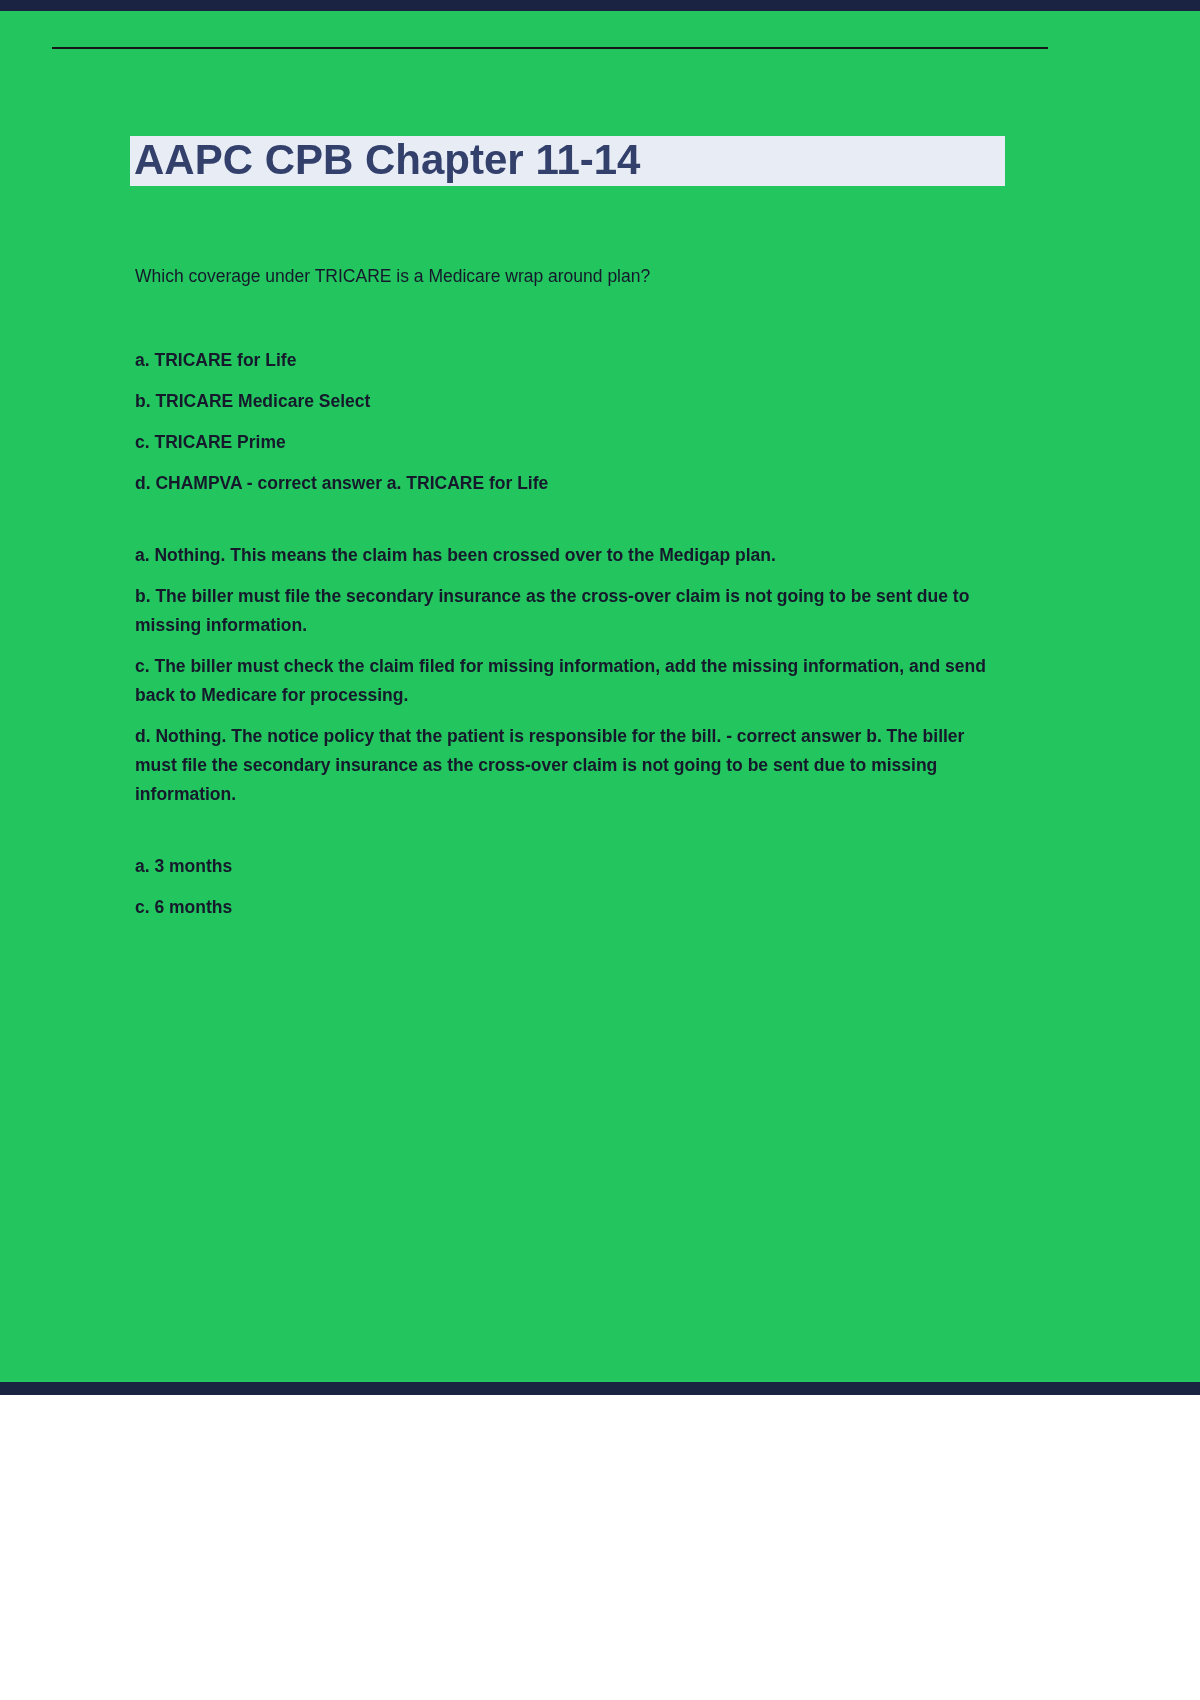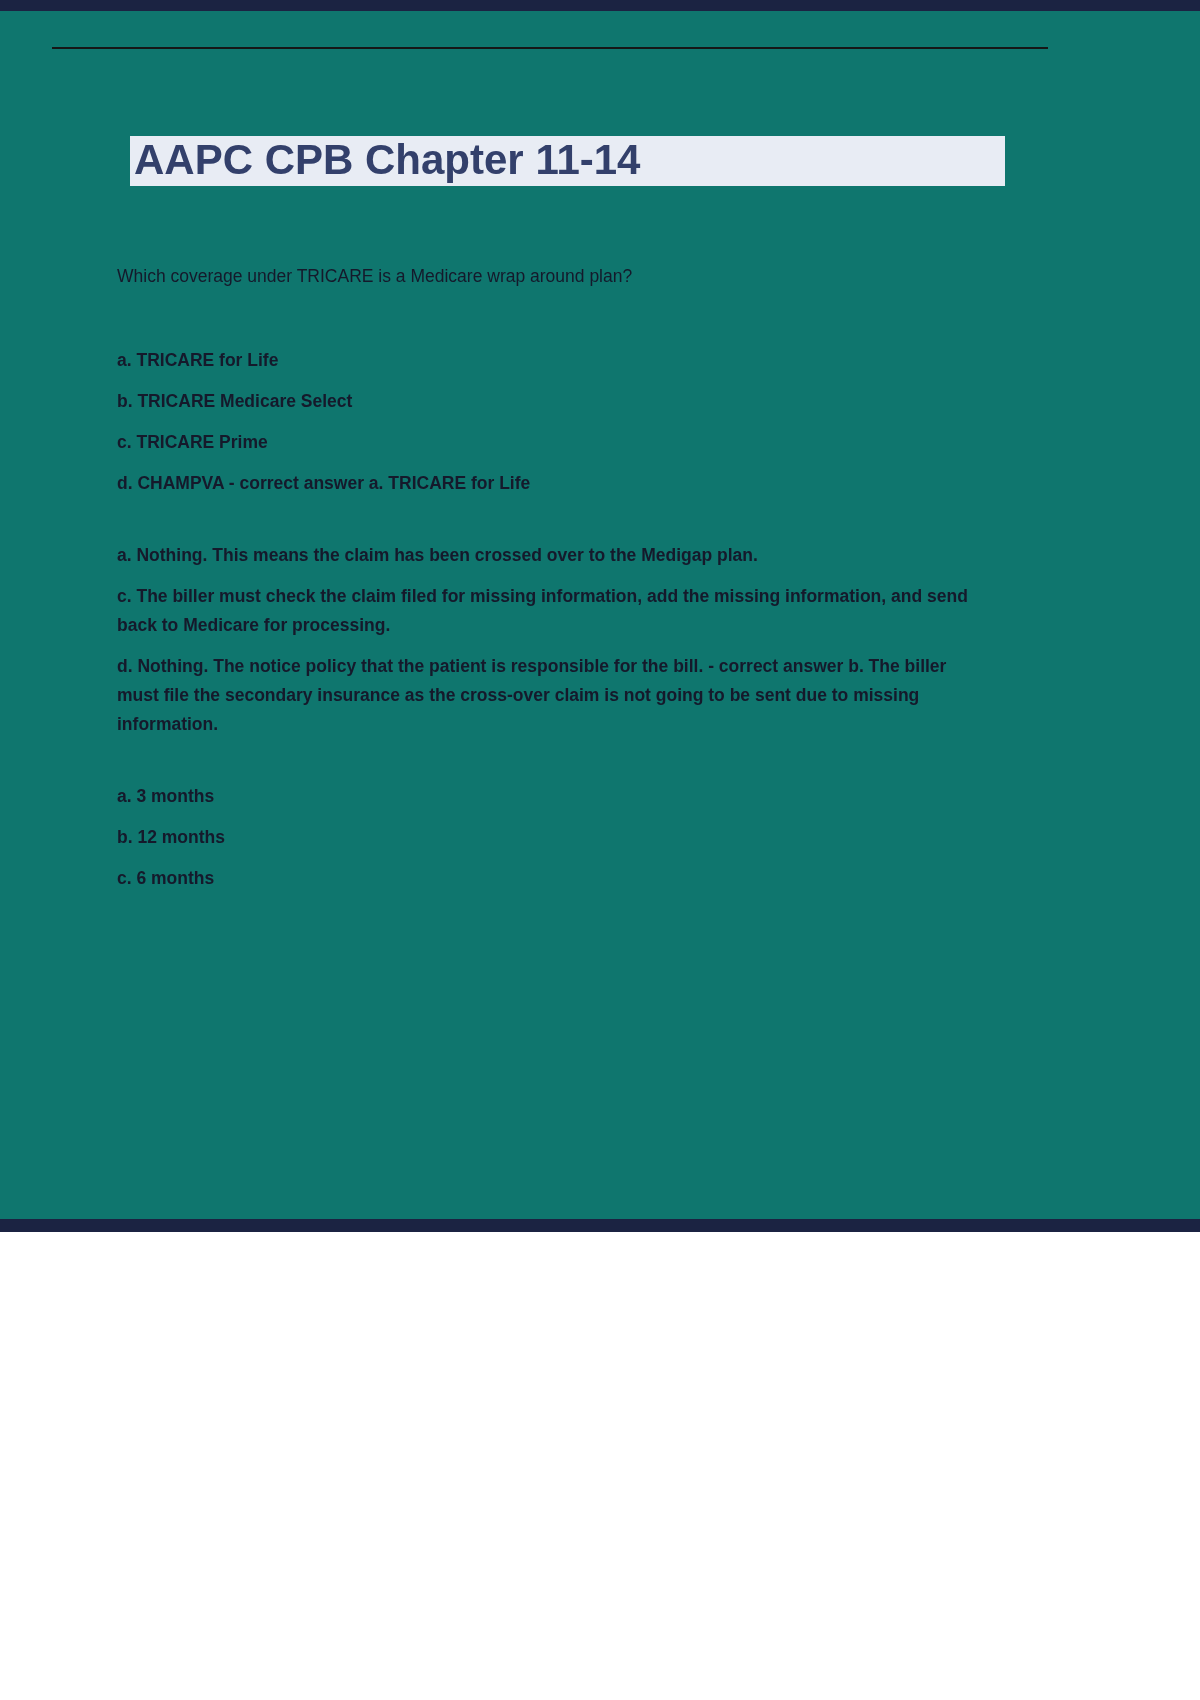--- a/index.html
+++ b/index.html
@@ -11,8 +11,8 @@
   .page {
     position: relative;
     width: 1200px;
-    height: 1232px;
-    background: #0f766e;
+    height: 1395px;
+    background: #22c55e;
     overflow: hidden;
   }
   .top-bar {

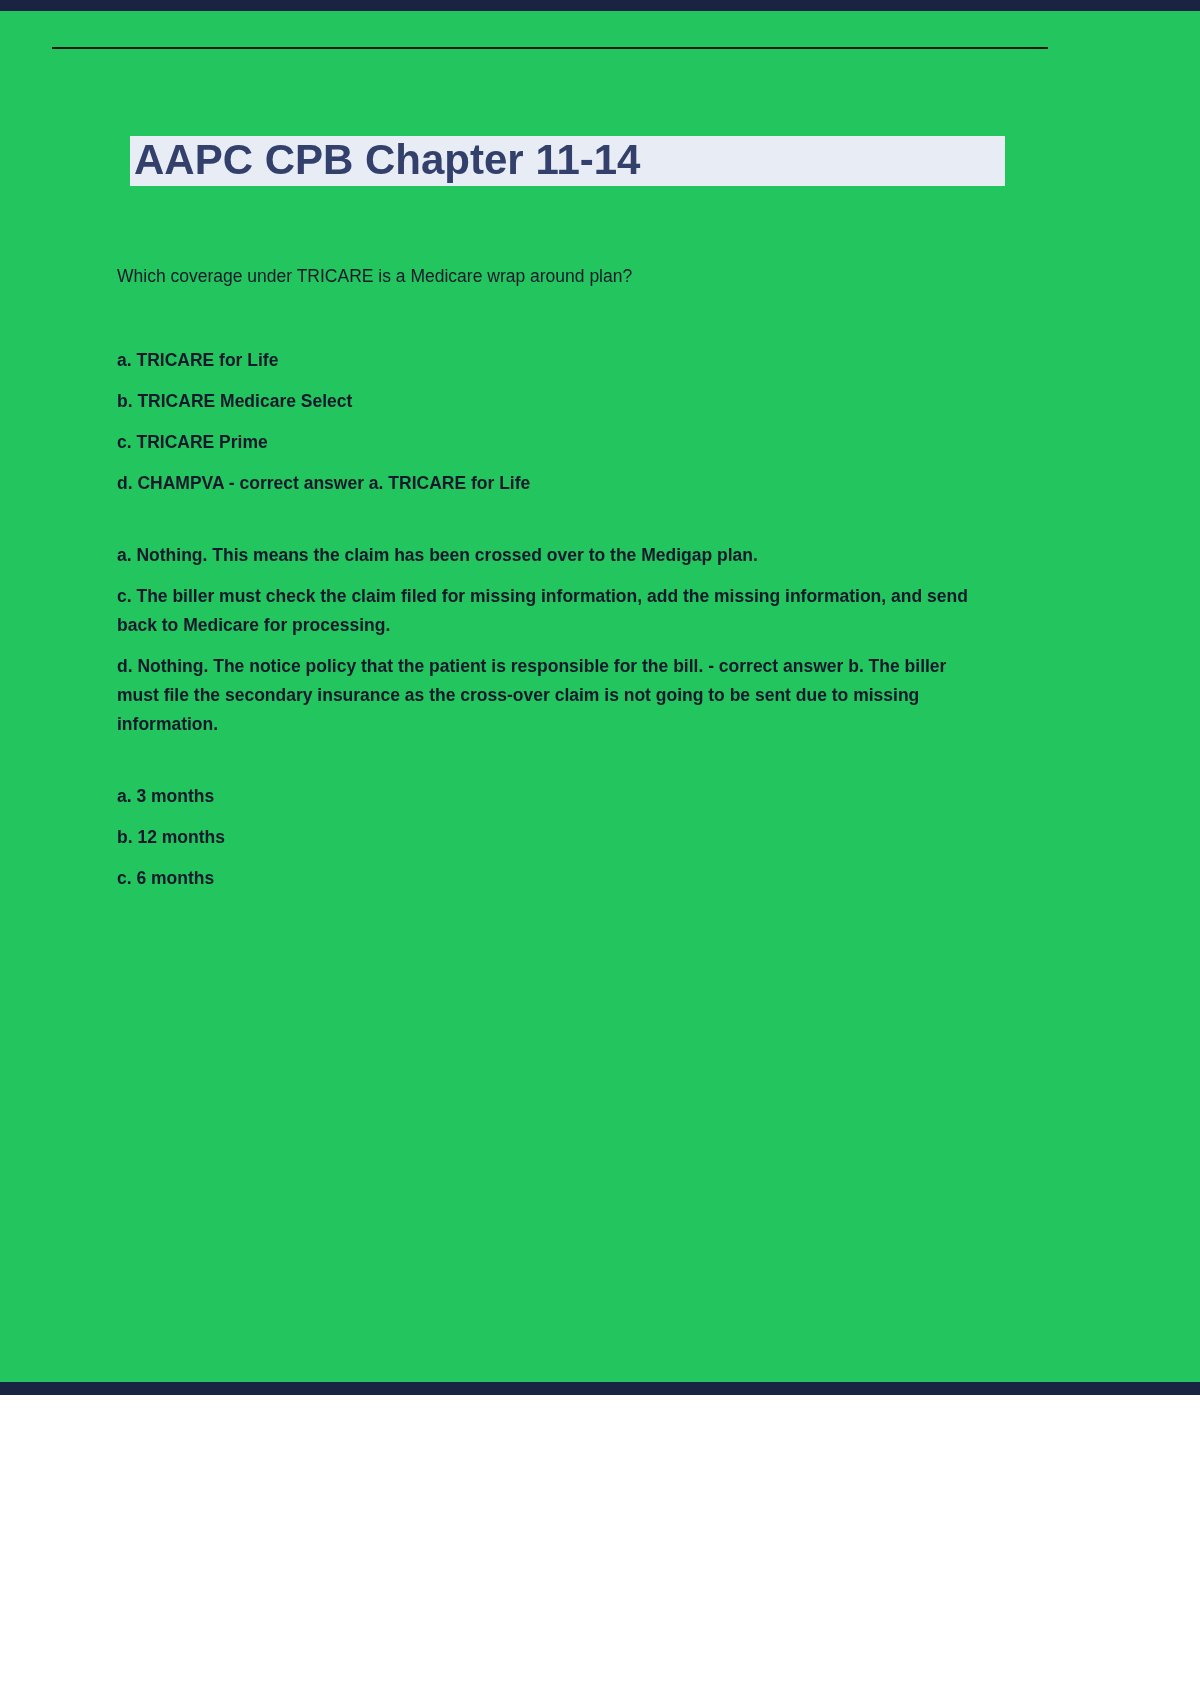--- a/index.html
+++ b/index.html
@@ -56,7 +56,7 @@
   .content {
     position: absolute;
     top: 262px;
-    left: 117px;
+    left: 135px;
     width: 856px;
     font-size: 17.5px;
     line-height: 29px;

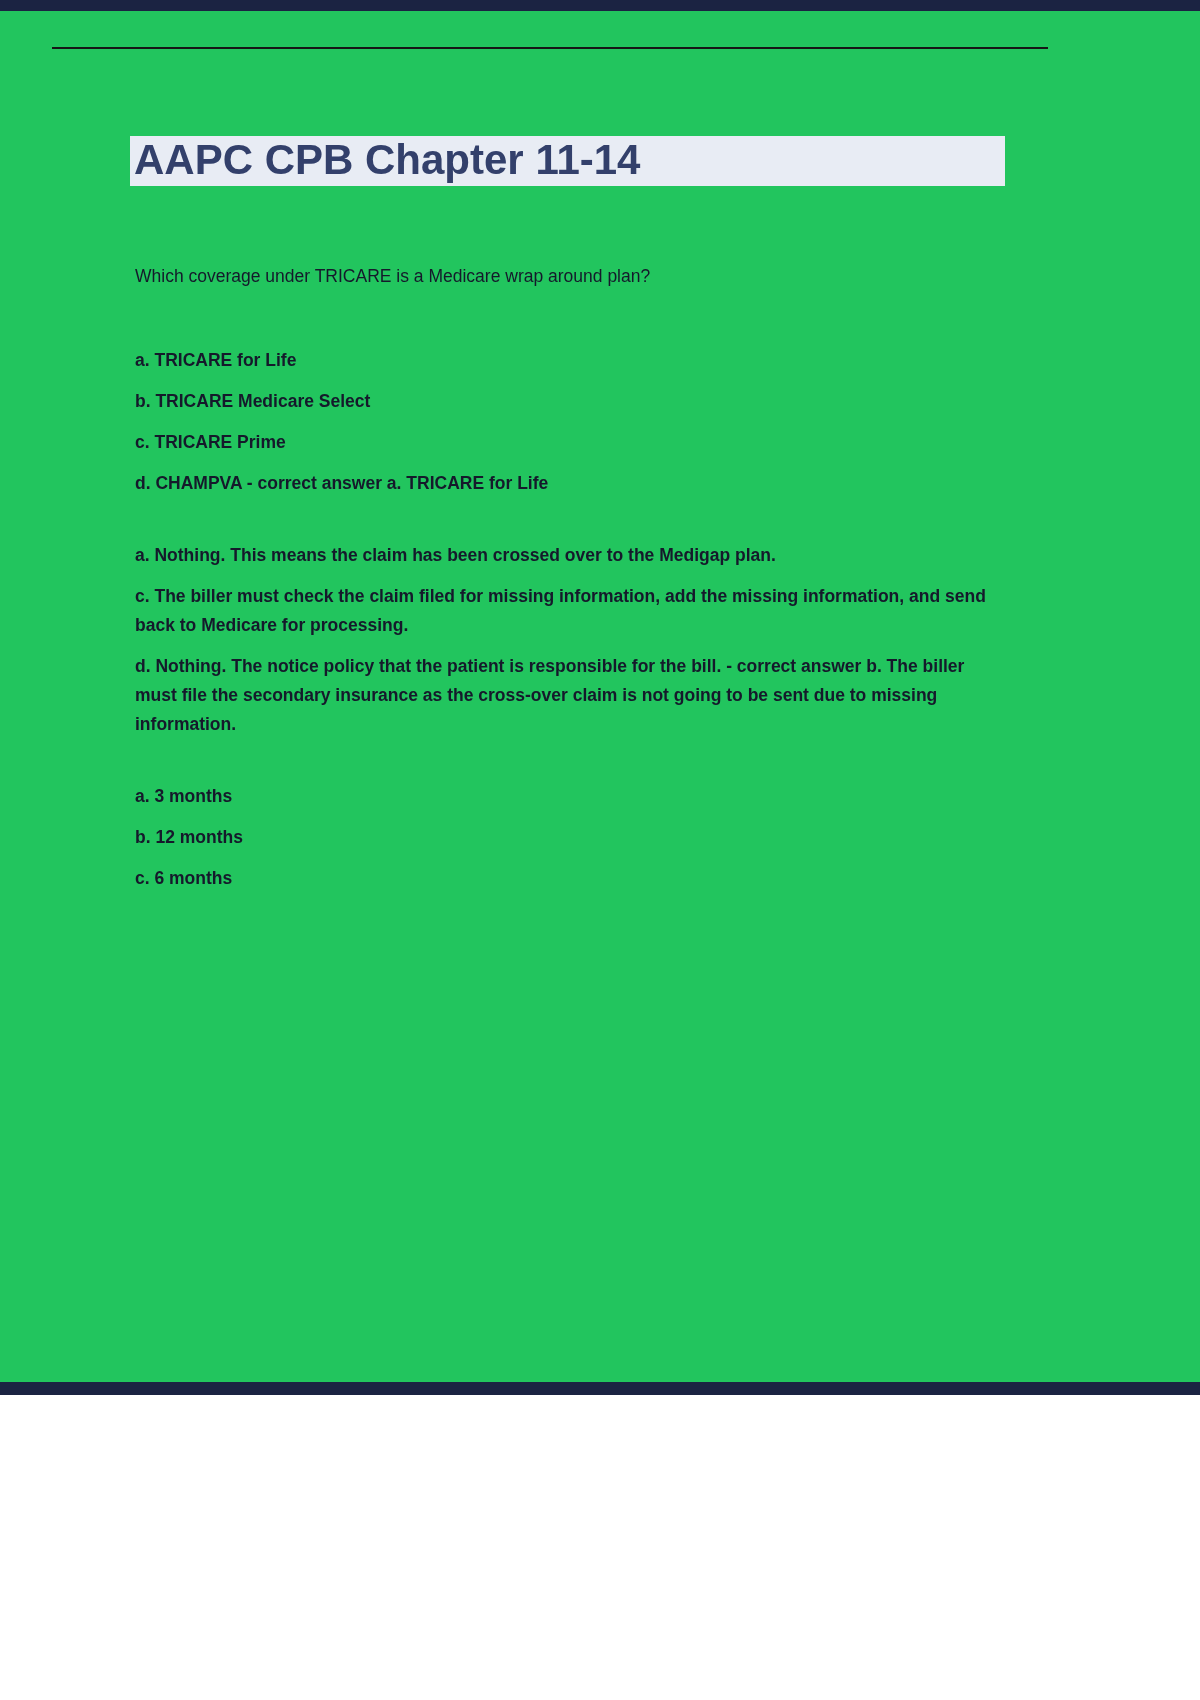--- a/index.html
+++ b/index.html
@@ -96,6 +96,7 @@
       </div>
       <div class="question-block">
         <p class="option-text">a. Nothing. This means the claim has been crossed over to the Medigap plan.</p>
+        <p class="option-text">b. The biller must file the secondary insurance as the cross-over claim is not going to be sent due to missing information.</p>
         <p class="option-text">c. The biller must check the claim filed for missing information, add the missing information, and send back to Medicare for processing.</p>
         <p class="option-text">d. Nothing. The notice policy that the patient is responsible for the bill. - correct answer b. The biller must file the secondary insurance as the cross-over claim is not going to be sent due to missing information.</p>
       </div>

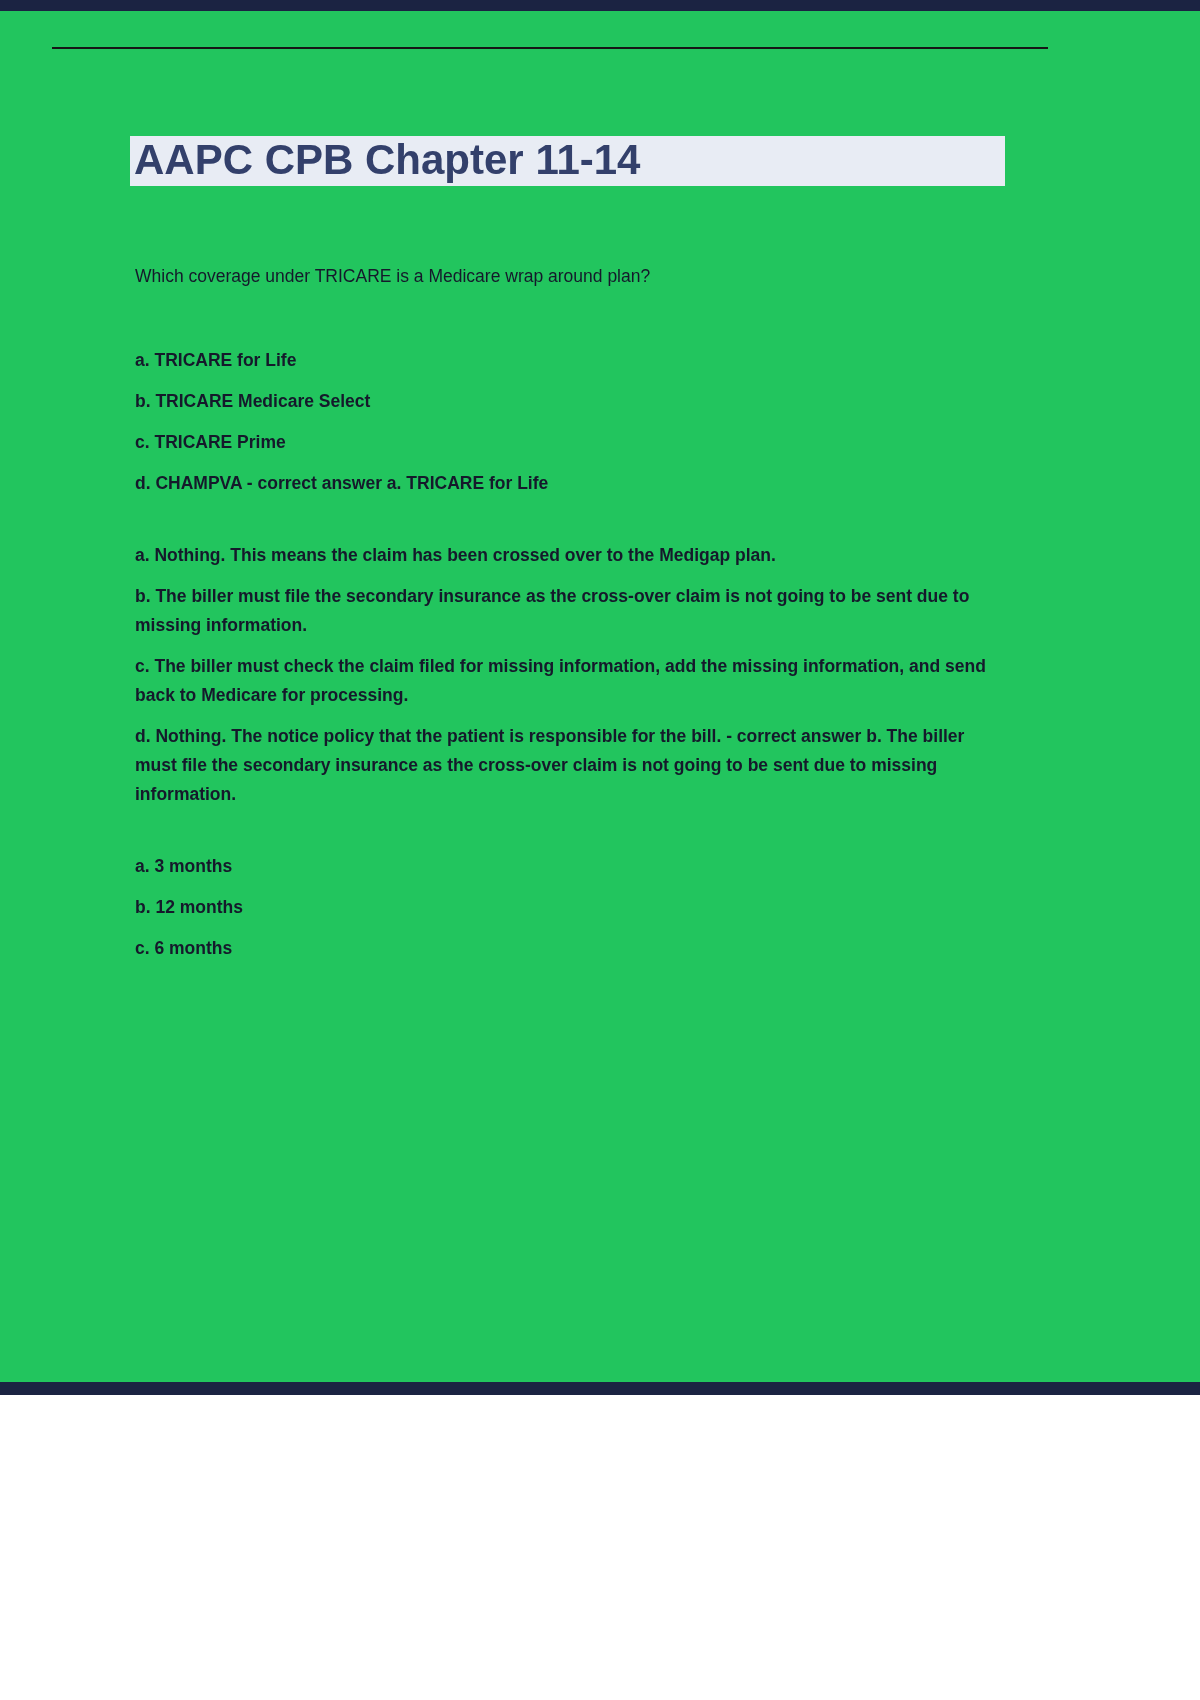--- a/index.html
+++ b/index.html
@@ -102,7 +102,6 @@
       </div>
       <div class="question-block">
         <p class="option-text">a. 3 months</p>
-        <p class="option-text">b. 12 months</p>
         <p class="option-text">c. 6 months</p>
       </div>
     </div>

